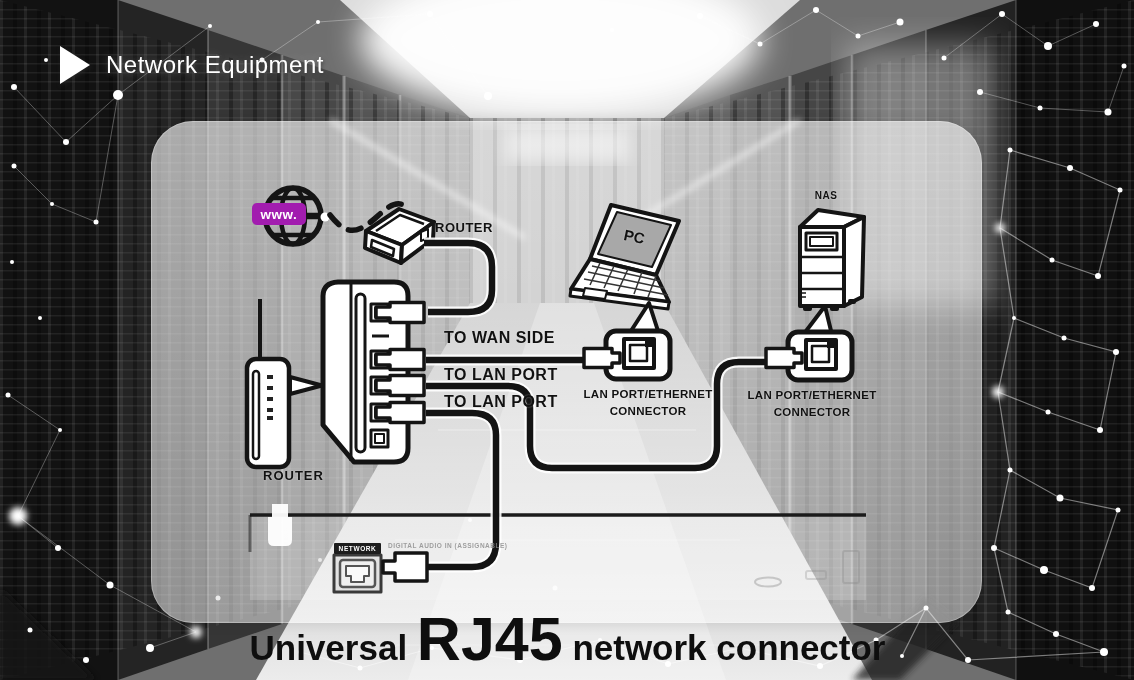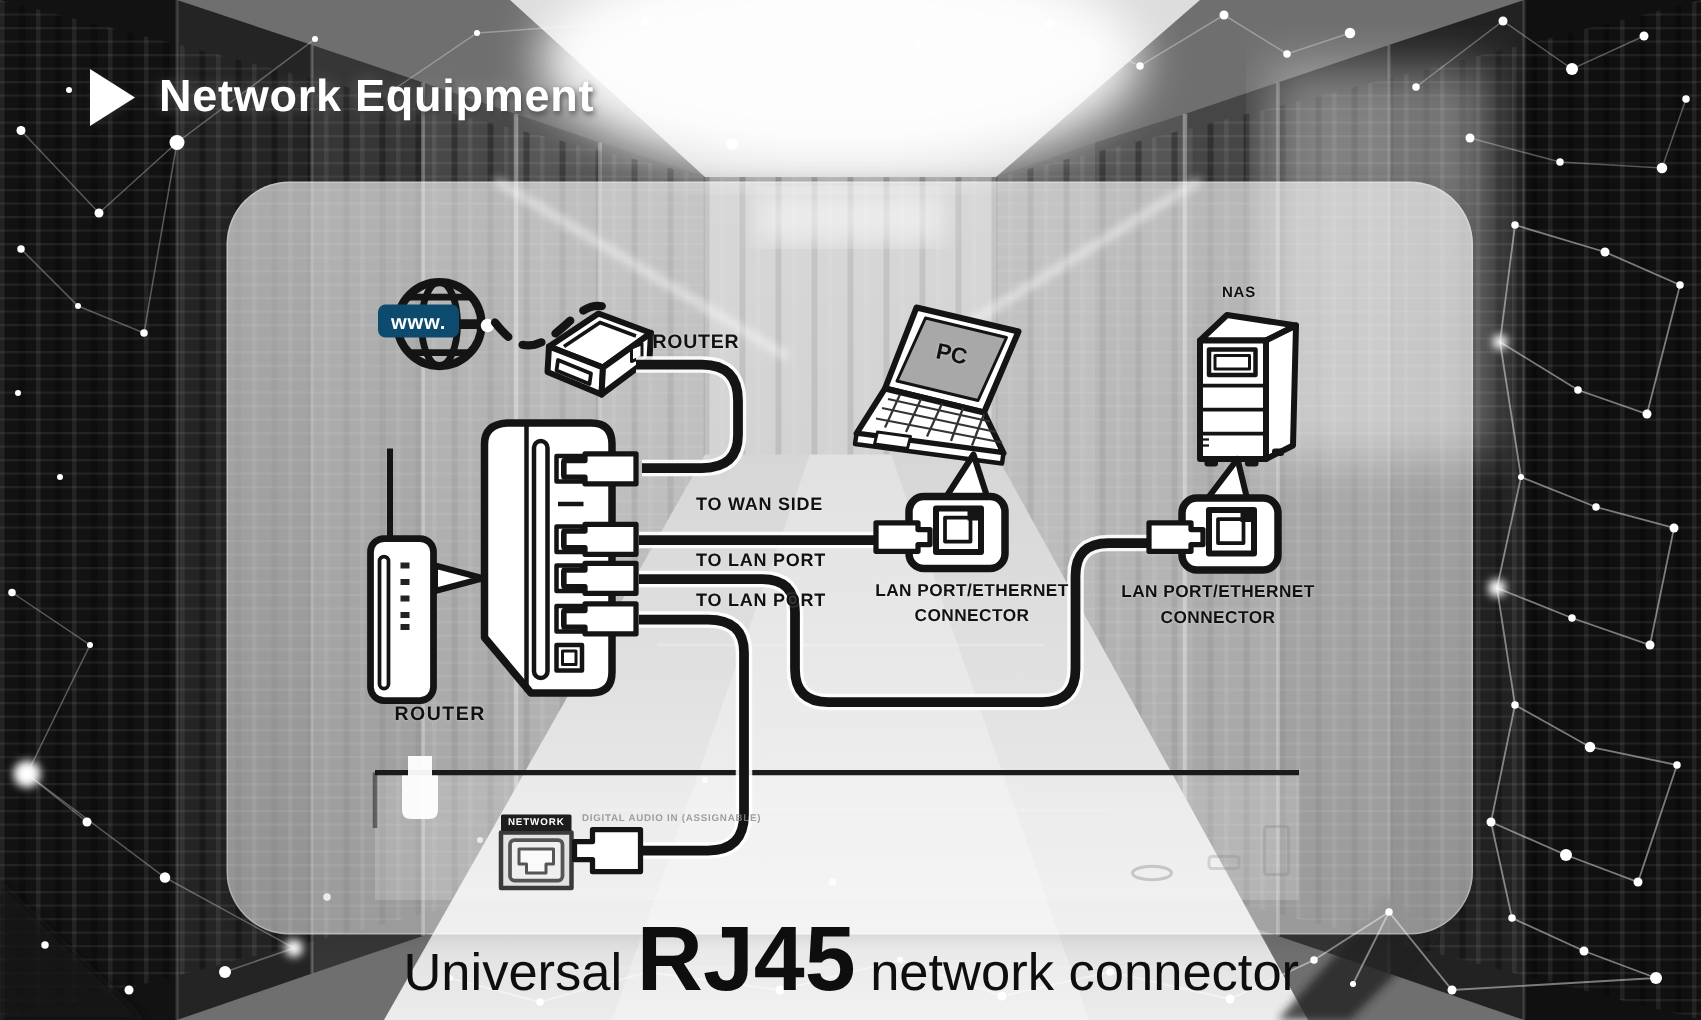--- a/index.html
+++ b/index.html
@@ -18,7 +18,7 @@
   .header{position:absolute;left:60px;top:46px;display:flex;align-items:center;gap:16px;}
   .play-tri{width:0;height:0;border-left:30px solid #fff;border-top:19px solid transparent;
             border-bottom:19px solid transparent;filter:drop-shadow(1px 2px 2px rgba(40,40,40,.7));}
-  .header .title{color:#fff;font-weight:bold;font-size:30px;letter-spacing:.5px;
+  .header .title{color:#fff;font-weight:normal;font-size:24px;letter-spacing:.5px;
        text-shadow:1px 2px 4px rgba(50,50,50,.85),0 0 10px rgba(255,255,255,.25);}
   .www-badge{position:absolute;left:252px;top:203px;width:54px;height:22px;background:#0c4a6e;
        border-radius:5px;color:#fff;font-weight:bold;font-size:13.5px;display:flex;

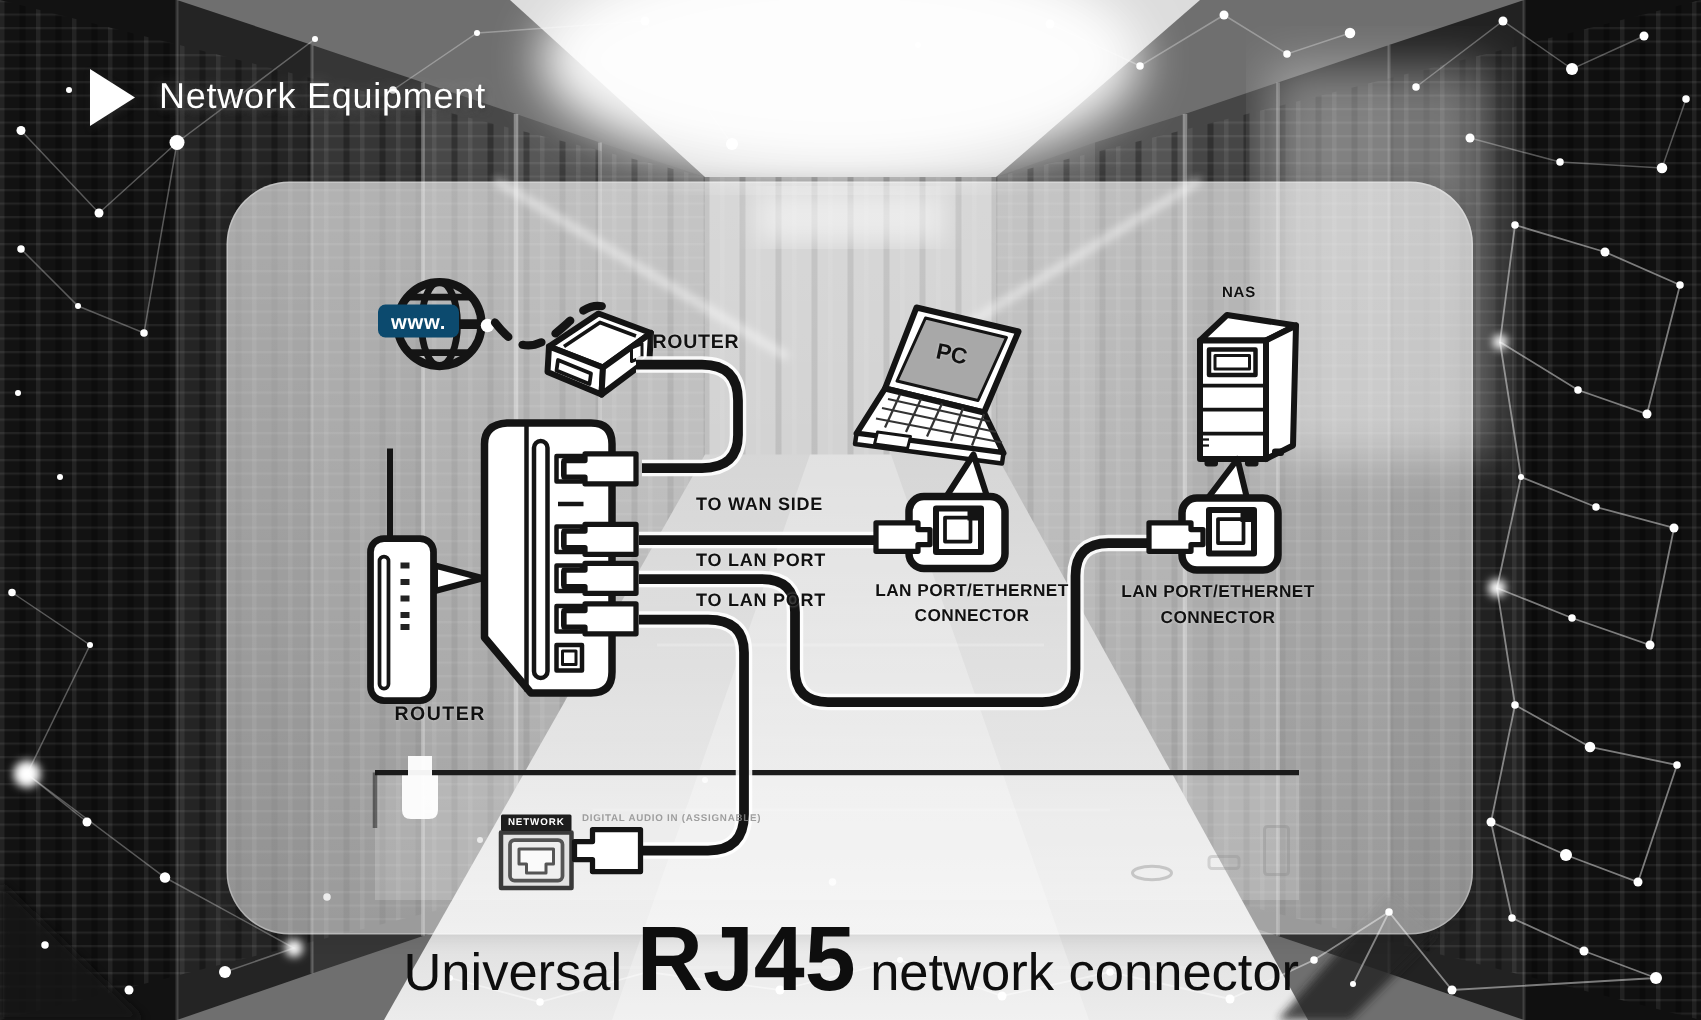--- a/index.html
+++ b/index.html
@@ -20,7 +20,7 @@
             border-bottom:19px solid transparent;filter:drop-shadow(1px 2px 2px rgba(40,40,40,.7));}
   .header .title{color:#fff;font-weight:normal;font-size:24px;letter-spacing:.5px;
        text-shadow:1px 2px 4px rgba(50,50,50,.85),0 0 10px rgba(255,255,255,.25);}
-  .www-badge{position:absolute;left:252px;top:203px;width:54px;height:22px;background:#0c4a6e;
+  .www-badge{position:absolute;left:252px;top:203px;width:54px;height:22px;background:#a21caf;
        border-radius:5px;color:#fff;font-weight:bold;font-size:13.5px;display:flex;
        align-items:center;justify-content:center;letter-spacing:.5px;}
   .net-badge{position:absolute;left:334px;top:543px;width:47px;height:11px;background:#1d1d1d;

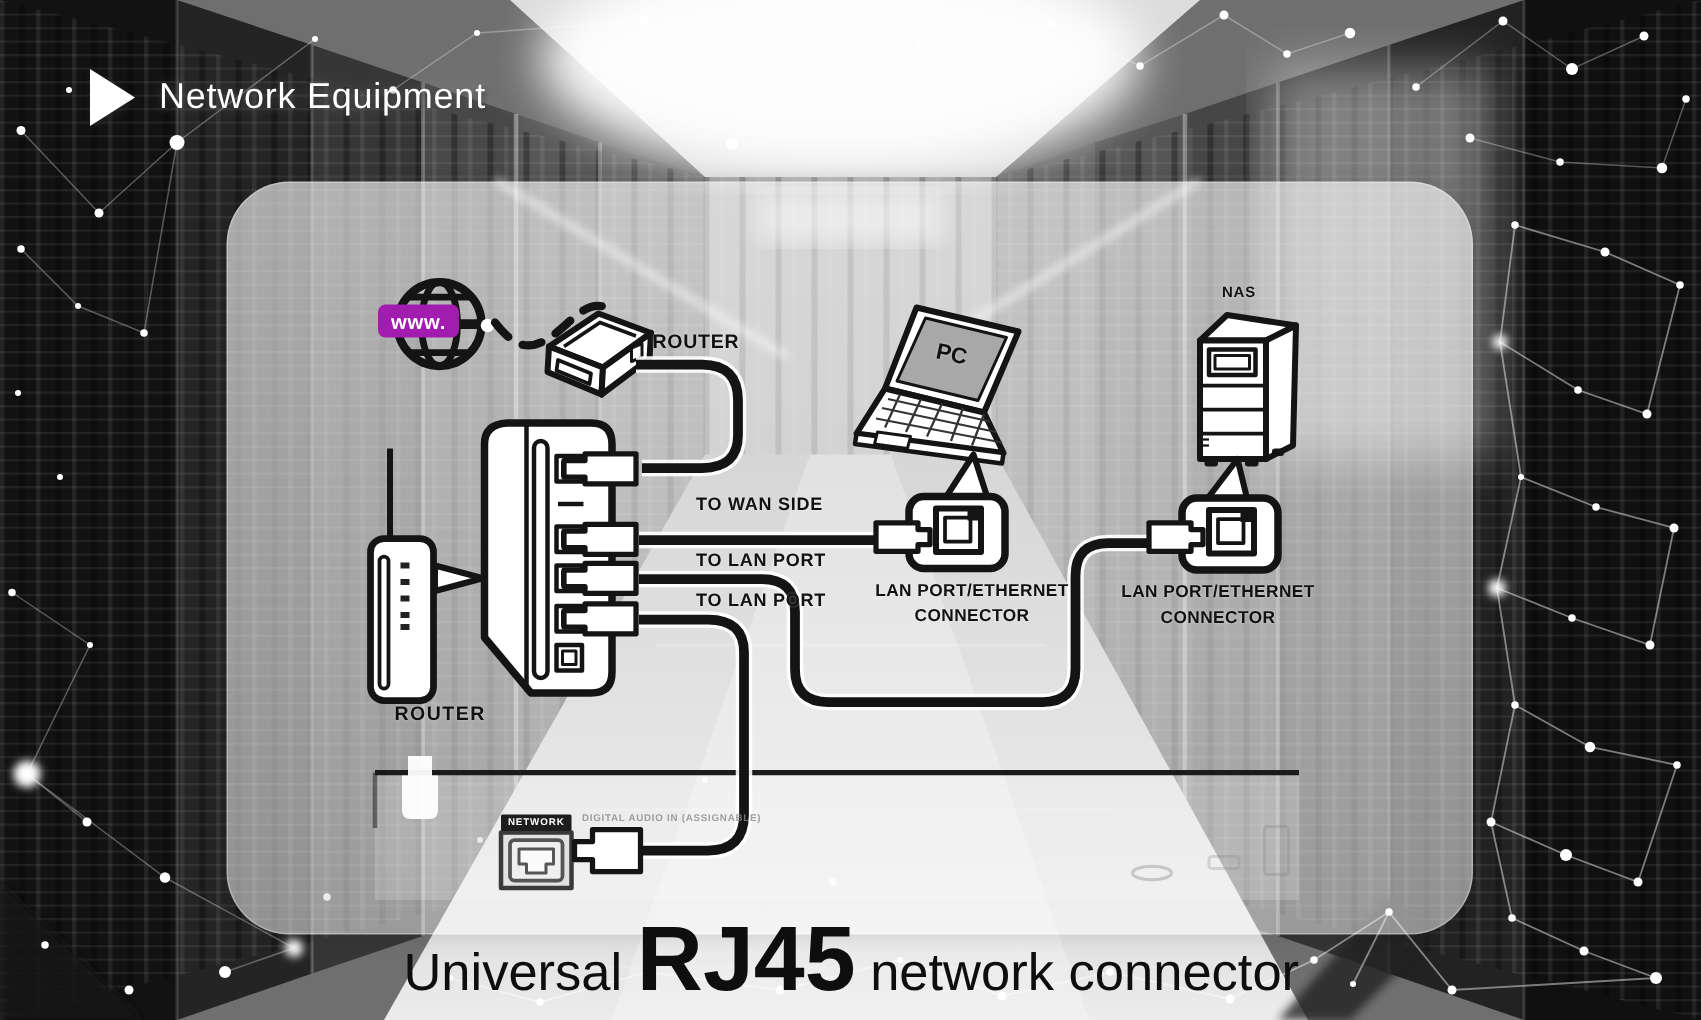--- a/index.html
+++ b/index.html
@@ -28,7 +28,7 @@
        justify-content:center;letter-spacing:.6px;border-radius:1px;}
   .digital-txt{position:absolute;left:388px;top:542px;font-size:6.5px;color:#8a8a8a;
        font-weight:bold;letter-spacing:.5px;opacity:.8;}
-  .portlbl{font-size:12px;letter-spacing:.5px;margin-left:20px;}
+  .portlbl{font-size:16px;letter-spacing:.5px;}
   .connlbl{position:absolute;width:180px;text-align:center;font-weight:bold;color:#111;
        font-size:11.5px;letter-spacing:.3px;text-shadow:0 0 2px rgba(255,255,255,.45);}
   .footer{position:absolute;left:150px;top:604px;width:835px;text-align:center;color:#0e0e0e;

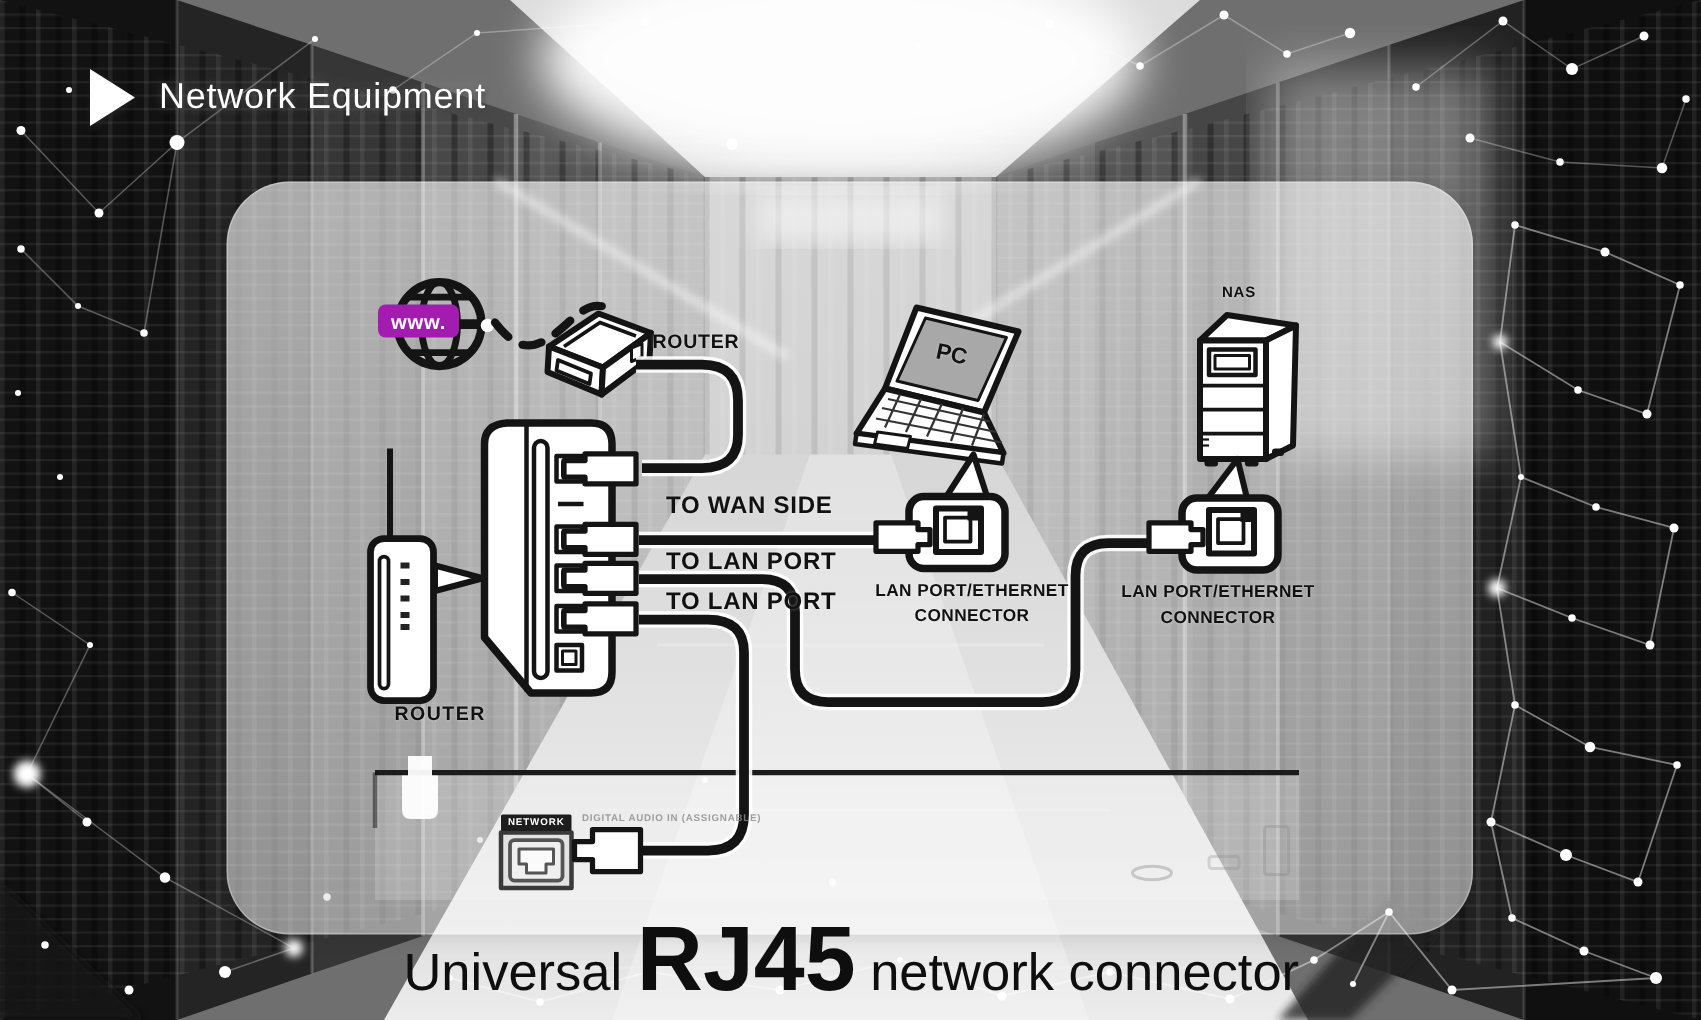--- a/index.html
+++ b/index.html
@@ -33,7 +33,7 @@
        font-size:11.5px;letter-spacing:.3px;text-shadow:0 0 2px rgba(255,255,255,.45);}
   .footer{position:absolute;left:150px;top:604px;width:835px;text-align:center;color:#0e0e0e;
        white-space:nowrap;}
-  .footer .p1,.footer .p3{font-size:35px;font-weight:normal;}
+  .footer .p1,.footer .p3{font-size:35px;font-weight:bold;}
   .footer .p2{font-size:61px;font-weight:bold;}
   .pc-screen{transform:rotate(12deg);font-size:15px;}
 </style>

